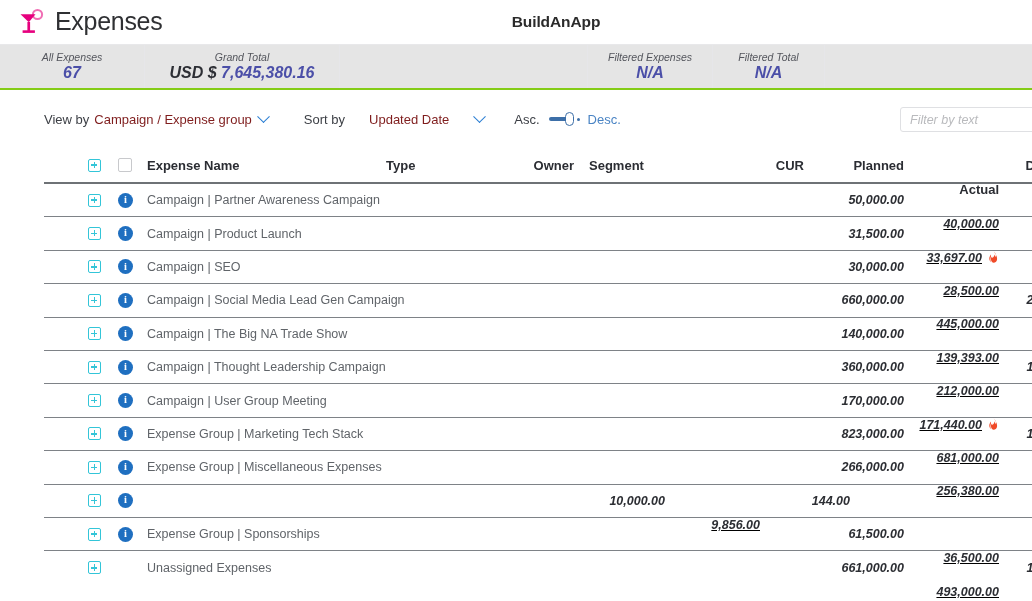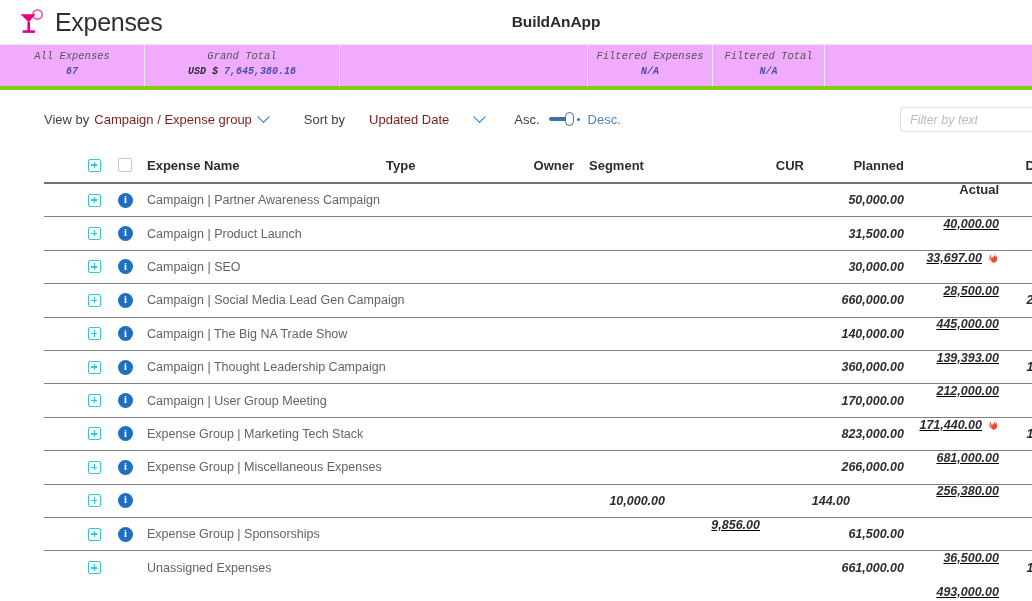--- a/index.html
+++ b/index.html
@@ -21,7 +21,7 @@
   }
   .logo-wrap {
     display: flex;
-    align-items: center;
+    align-items: flex-start;
     margin-left: 16px;
     gap: 9px;
   }

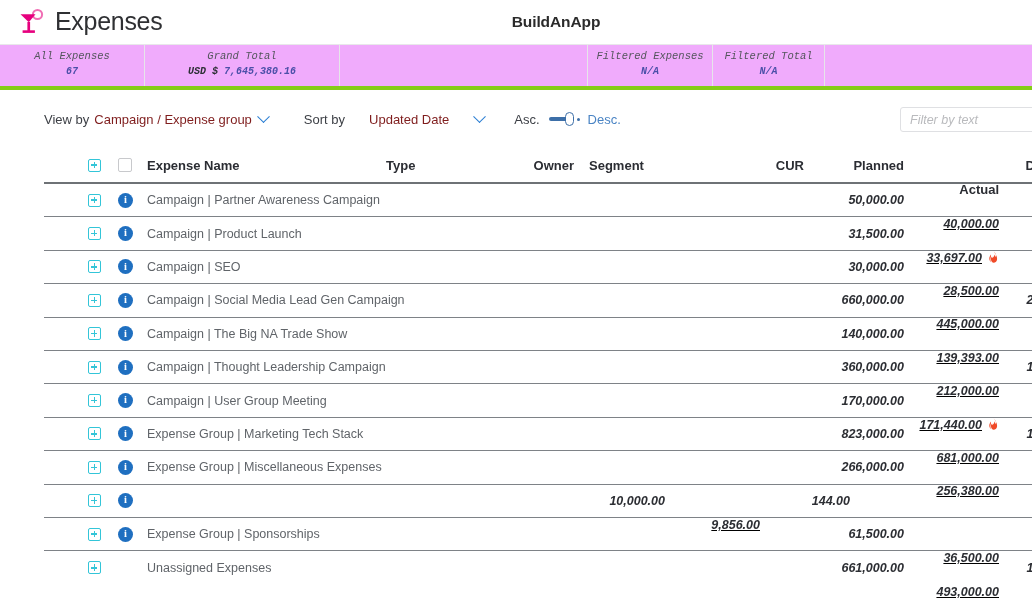--- a/index.html
+++ b/index.html
@@ -48,9 +48,8 @@
     display: flex;
     height: 46px;
     border-top: 1px solid #e8e8ea;
-    border-bottom: 4px solid #84cc16;
-    background: #f0abfc;
-    font-family: Liberation Mono, monospace;
+    border-bottom: 2px solid #84cc16;
+    background: #e5e5e5;
   }
   .sum-cell {
     border-right: 1px solid #e6e6e9;

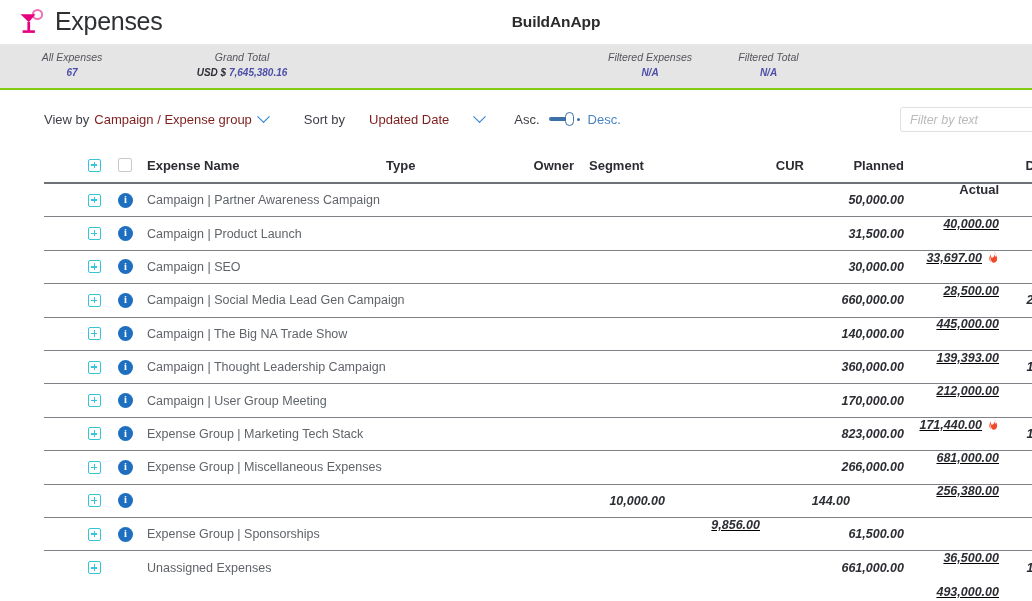--- a/index.html
+++ b/index.html
@@ -73,7 +73,7 @@
     white-space: nowrap;
   }
   .sum-value {
-    font-size: 10px;
+    font-size: 16px;
     font-style: italic;
     font-weight: bold;
     color: #4b4fa8;

